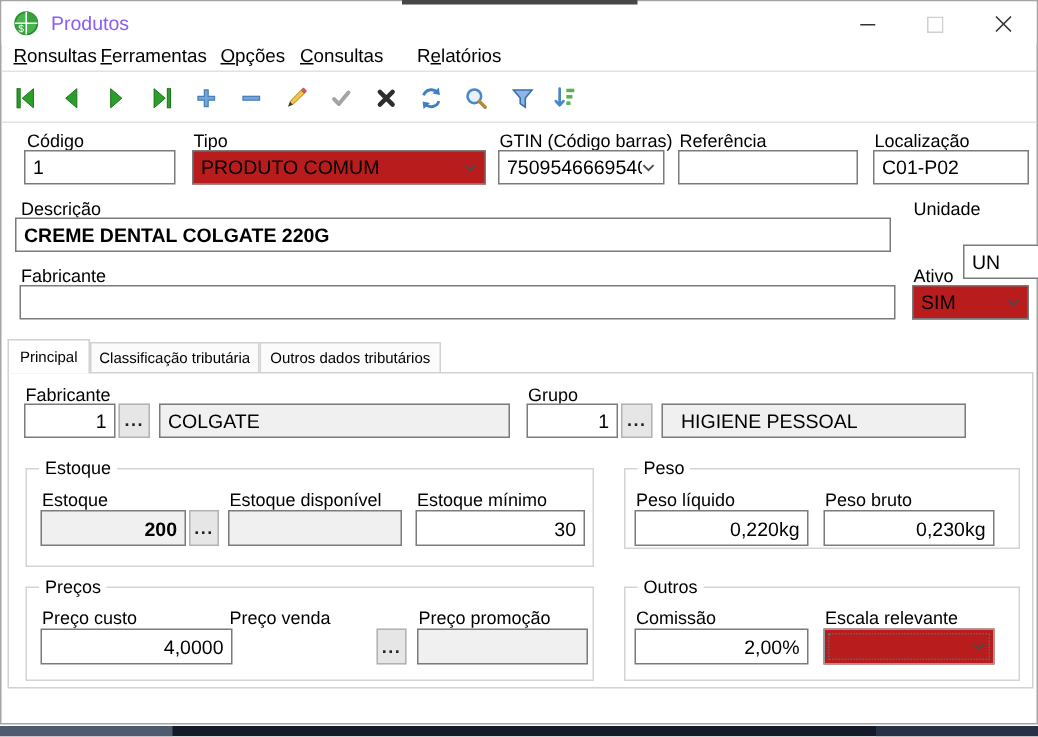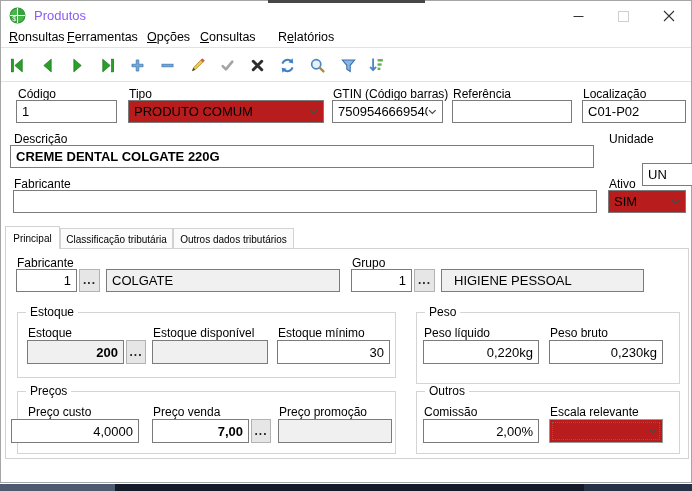--- a/index.html
+++ b/index.html
@@ -239,7 +239,7 @@
     <div class="lbl" style="left:277px;top:325px">Estoque mínimo</div>
     <input class="tb right" style="left: 276px; top: 339px; width: 113px; height: 24px;" value="30">
 
-    <div class="gbox" style="left:415px;top:311px;width:264px;height:72px">
+    <div class="gbox" style="left:415px;top:311px;width:264px;height:54px">
       <span class="legend">Peso</span>
     </div>
     <div class="lbl" style="left:423px;top:325px">Peso líquido</div>

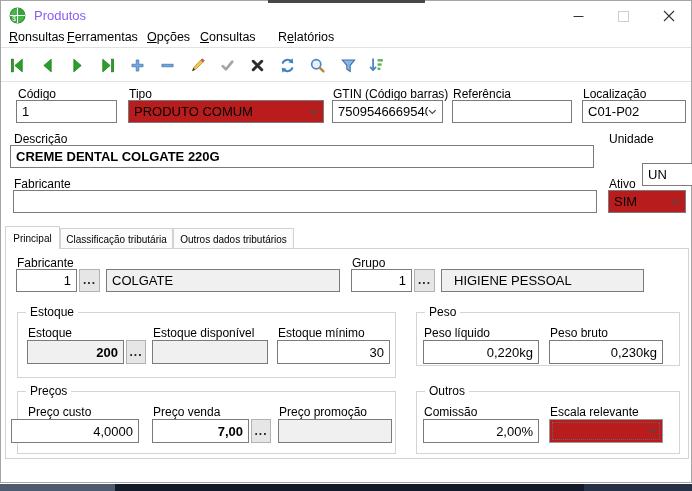--- a/index.html
+++ b/index.html
@@ -251,7 +251,7 @@
       <span class="legend">Preços</span>
     </div>
     <div class="lbl" style="left:27px;top:404px">Preço custo</div>
-    <input class="tb right" style="left: 10px; top: 418px; width: 128px; height: 24px;" value="4,0000">
+    <input class="tb right" style="left: 26px; top: 418px; width: 128px; height: 24px;" value="4,0000">
     <div class="lbl" style="left:152px;top:404px">Preço venda</div>
     <input class="tb right bold" style="left: 151px; top: 418px; width: 97px; height: 24px;" value="7,00">
     <div class="ell" style="left:250px;top:418px;width:20px;height:24px">...</div>

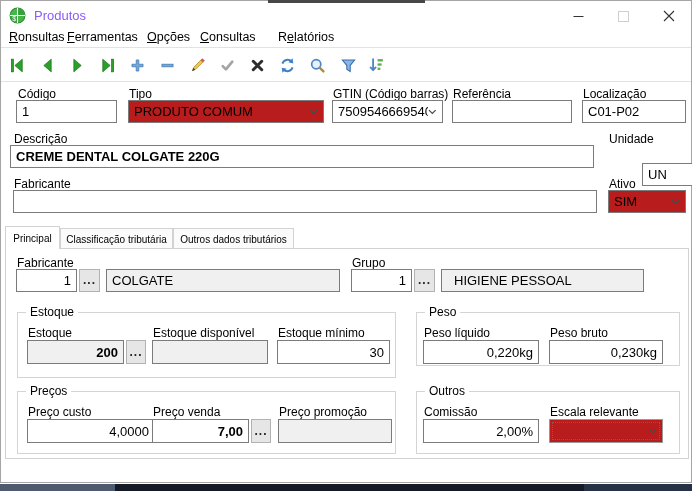--- a/index.html
+++ b/index.html
@@ -253,7 +253,6 @@
     <div class="lbl" style="left:27px;top:404px">Preço custo</div>
     <input class="tb right" style="left: 26px; top: 418px; width: 128px; height: 24px;" value="4,0000">
     <div class="lbl" style="left:152px;top:404px">Preço venda</div>
-    <input class="tb right bold" style="left: 151px; top: 418px; width: 97px; height: 24px;" value="7,00">
     <div class="ell" style="left:250px;top:418px;width:20px;height:24px">...</div>
     <div class="lbl" style="left:278px;top:404px">Preço promoção</div>
     <input class="tb gray" style="left: 277px; top: 418px; width: 114px; height: 24px;" readonly="" value="">

